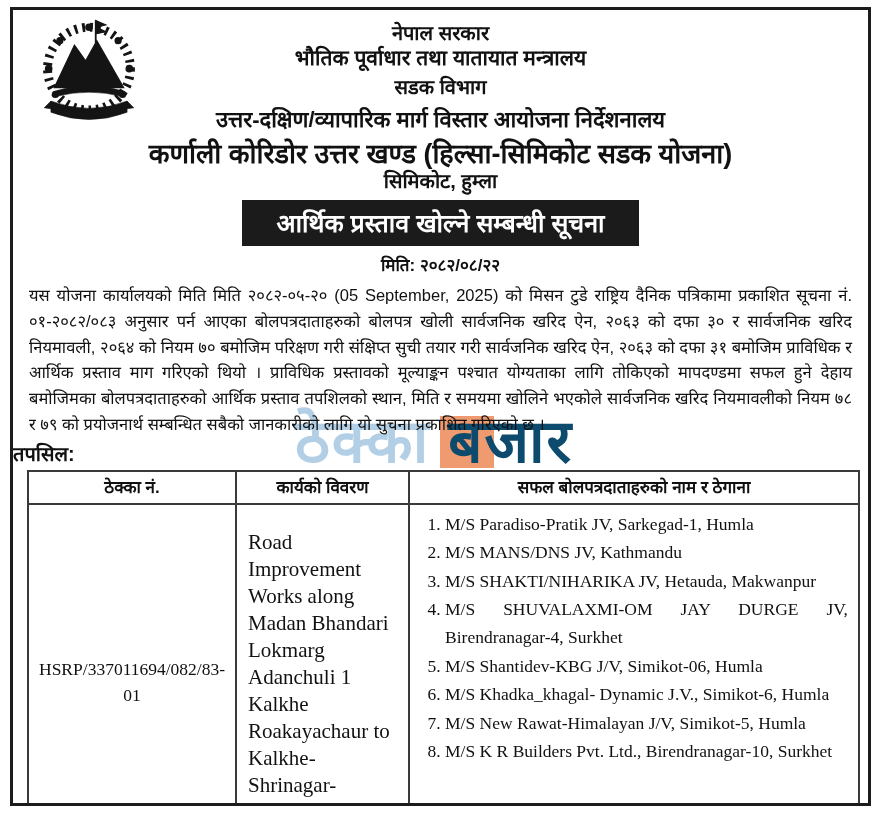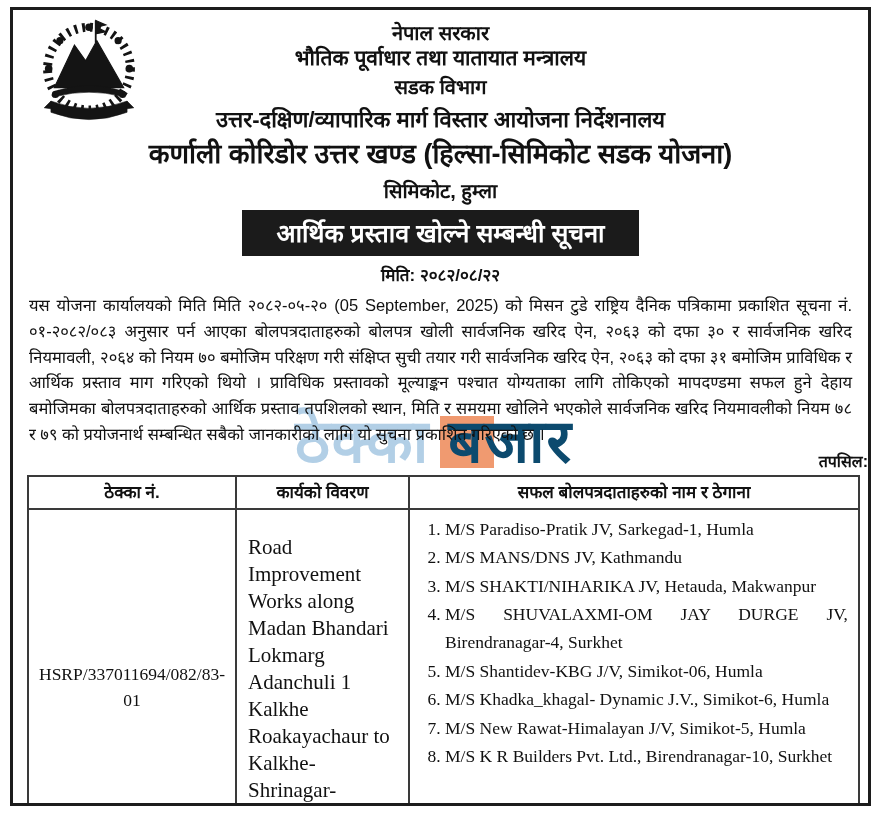--- a/index.html
+++ b/index.html
@@ -16,7 +16,7 @@
   .hdr-dept       { font-size: 20px; margin-top: 9px; }
   .hdr-directorate{ font-size: 22px; margin-top: 12px; }
   .hdr-project    { font-size: 27px; margin-top: 10px; }
-  .hdr-location   { font-size: 20px; margin-top: 13px; }
+  .hdr-location   { font-size: 20px; margin-top: 3px; }
   .notice-box {
     background: #1b1b1b; color: #fff; font-weight: bold; font-size: 25px;
     width: fit-content; margin: 9px auto 0; padding: 5px 34px 7px; text-align: center;

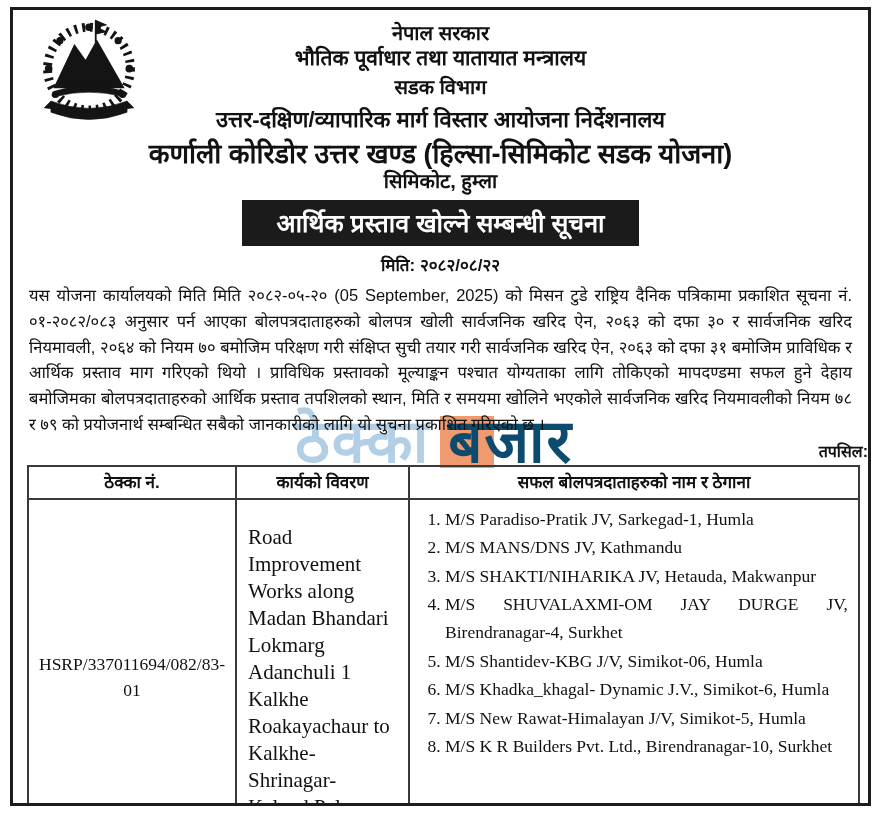--- a/index.html
+++ b/index.html
@@ -27,7 +27,7 @@
     margin: 7px 16px 0; font-size: 16.5px; line-height: 25.8px;
     text-align: justify; text-justify: inter-word;
   }
-  .schedule-heading { position: relative; z-index: 1; text-align: right; font-weight: bold; font-size: 16px; margin-top: 2px; }
+  .schedule-heading { position: relative; z-index: 1; text-align: left; font-weight: bold; font-size: 20px; margin-top: 2px; }
   .watermark {
     position: absolute; left: 282px; top: 388px; z-index: 0;
     font-size: 60px; font-weight: bold; white-space: nowrap; letter-spacing: 2px;

